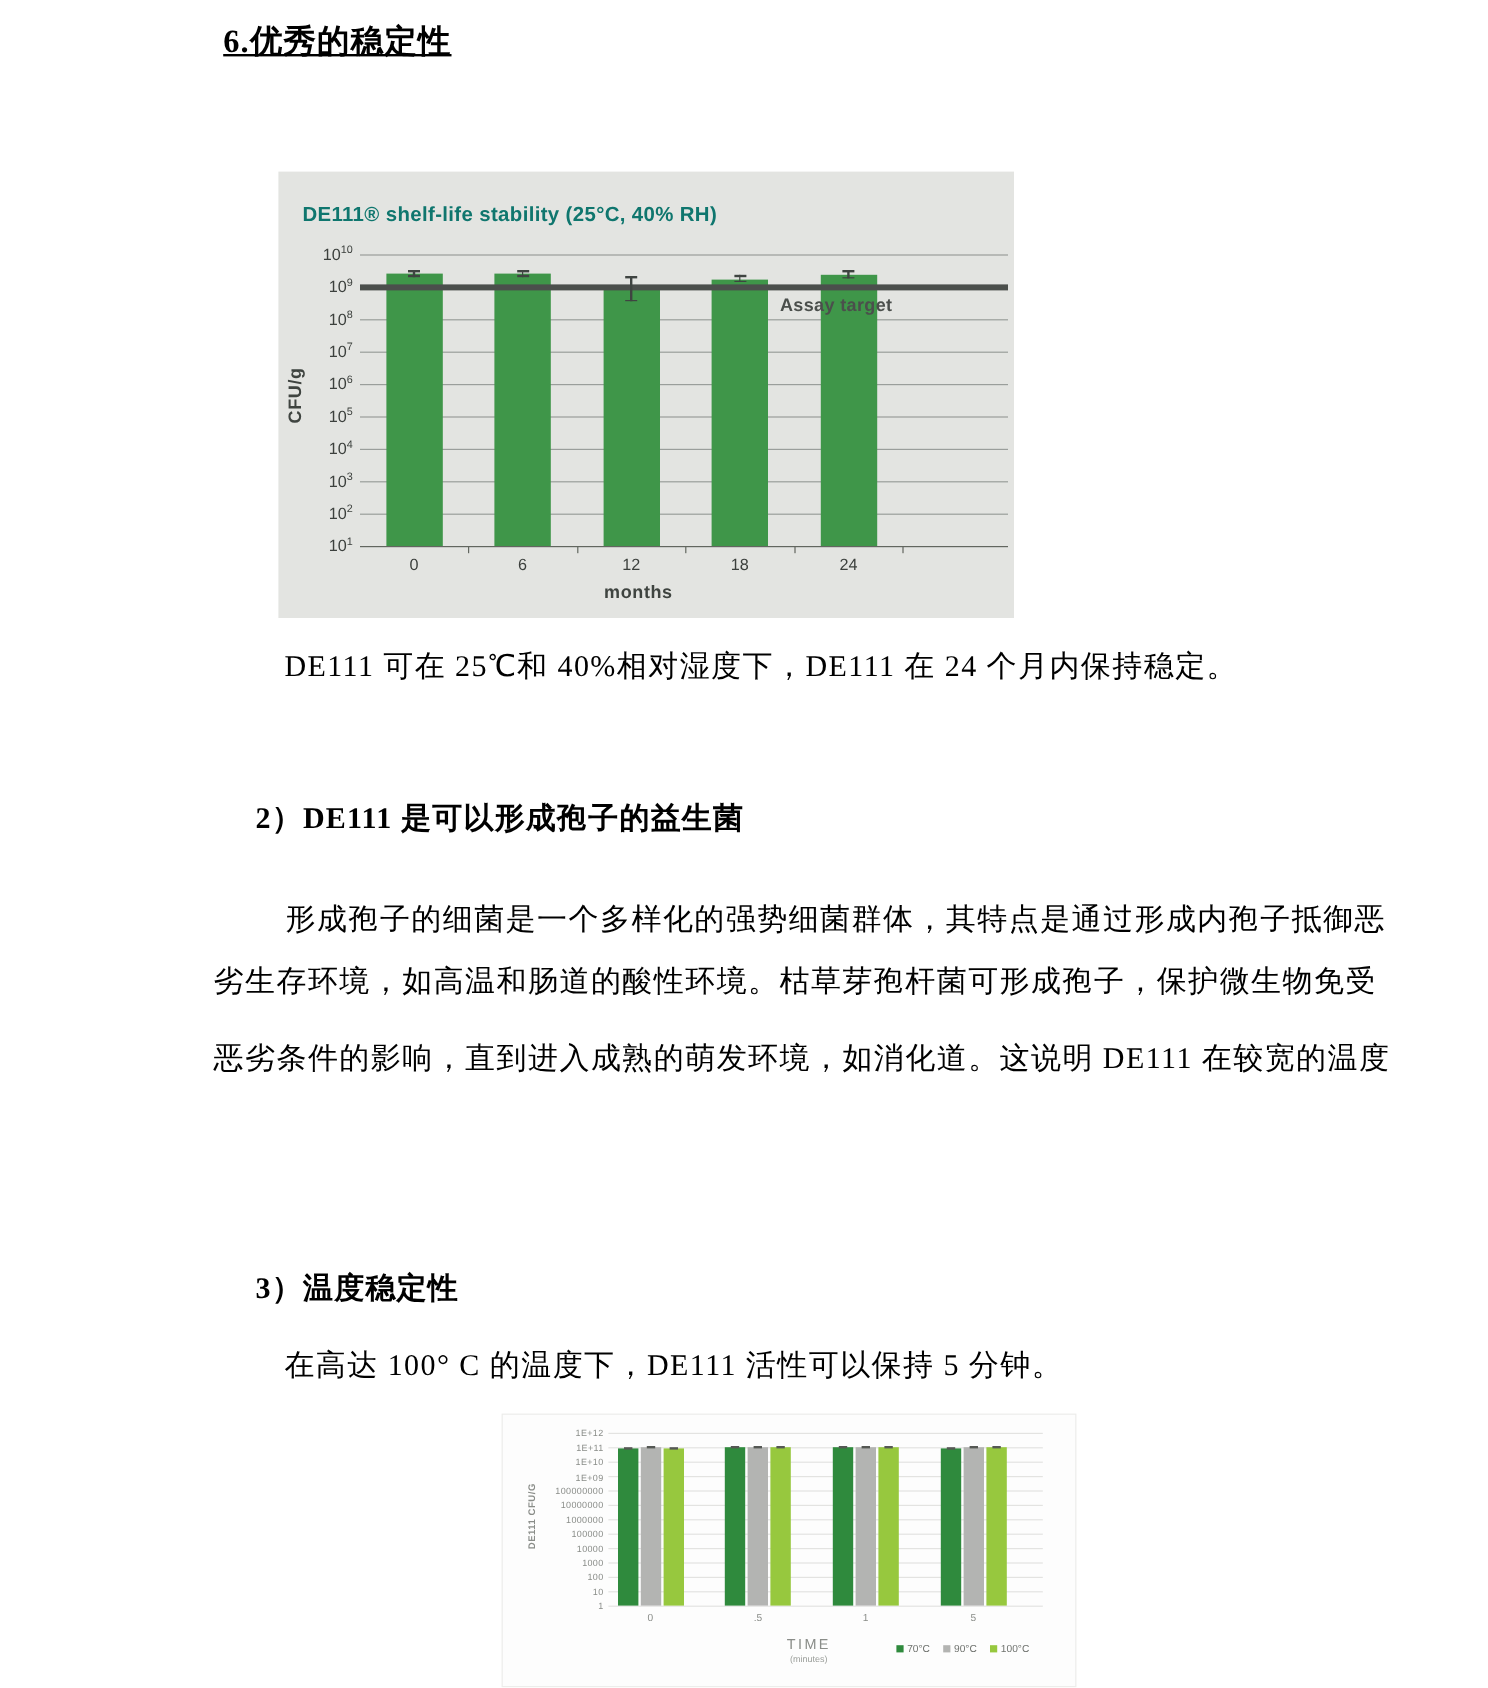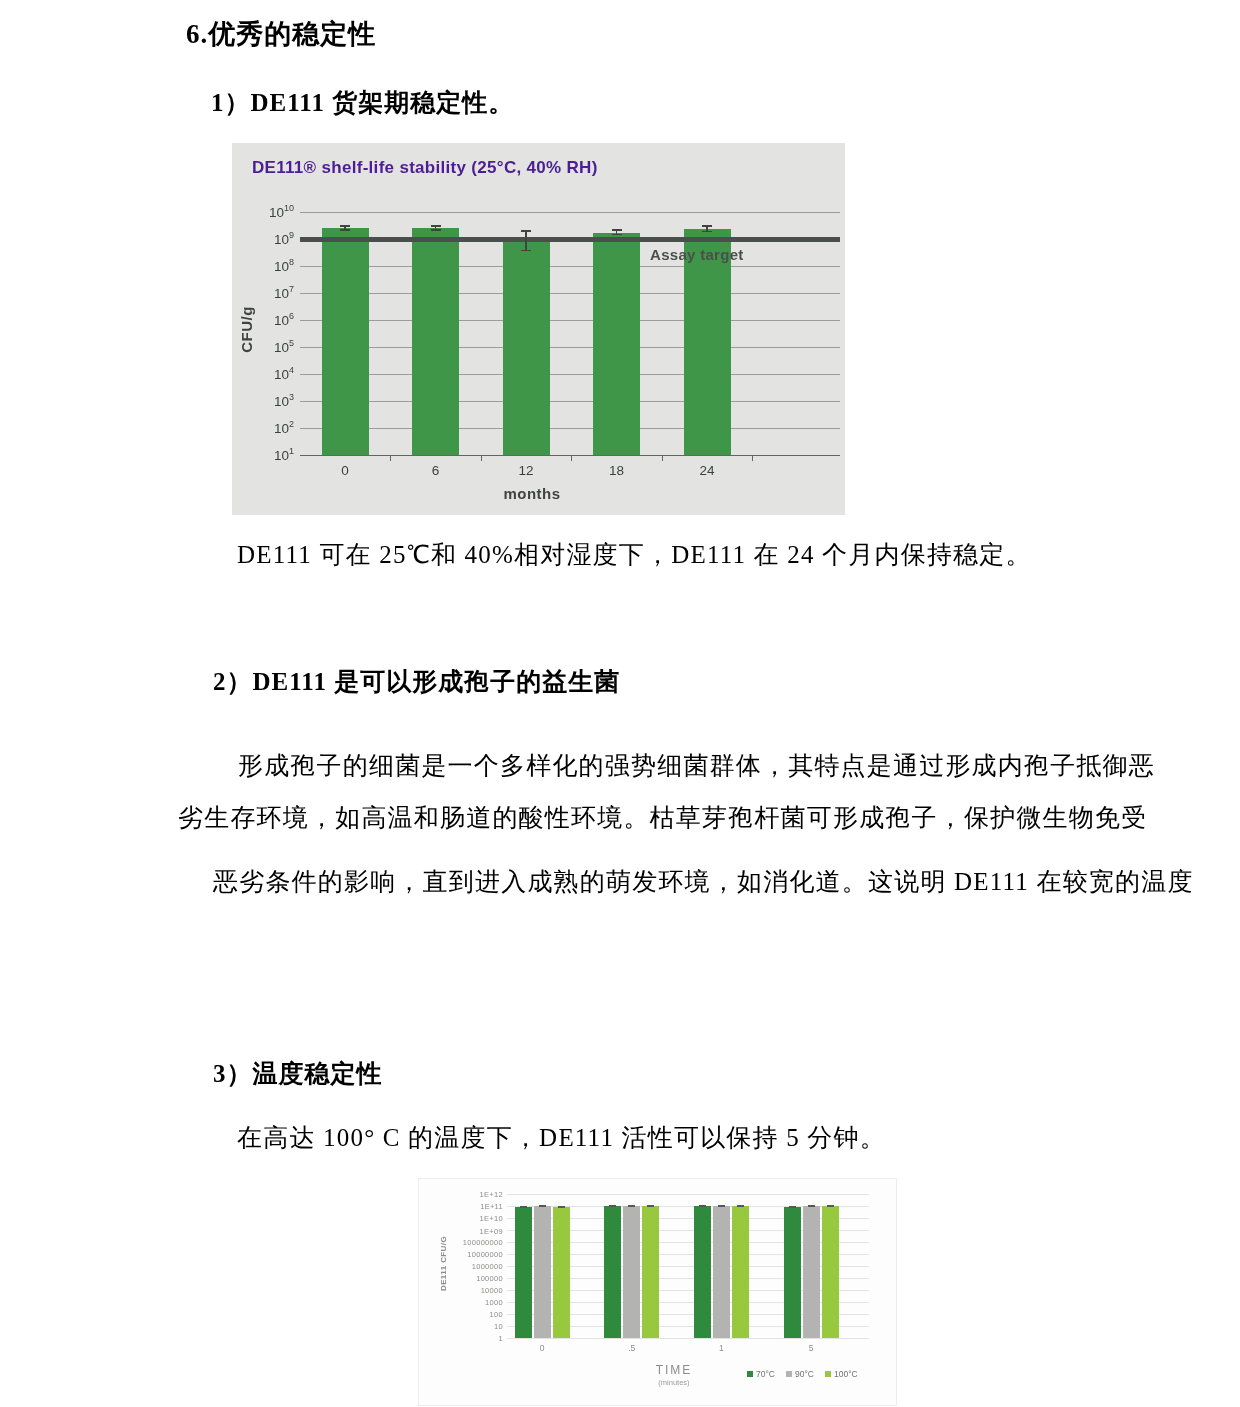--- a/index.html
+++ b/index.html
@@ -92,7 +92,7 @@
 
 <div class="page">
 
-  <div class="abs h1" style="left:186px; top:16px;">6.优秀的稳定性</div>
+  <div class="abs h1" style="left:186px; top:16px;text-decoration:underline;">6.优秀的稳定性</div>
 
   <div class="abs h2" style="left:211px; top:86px;">1）DE111 货架期稳定性。</div>
 

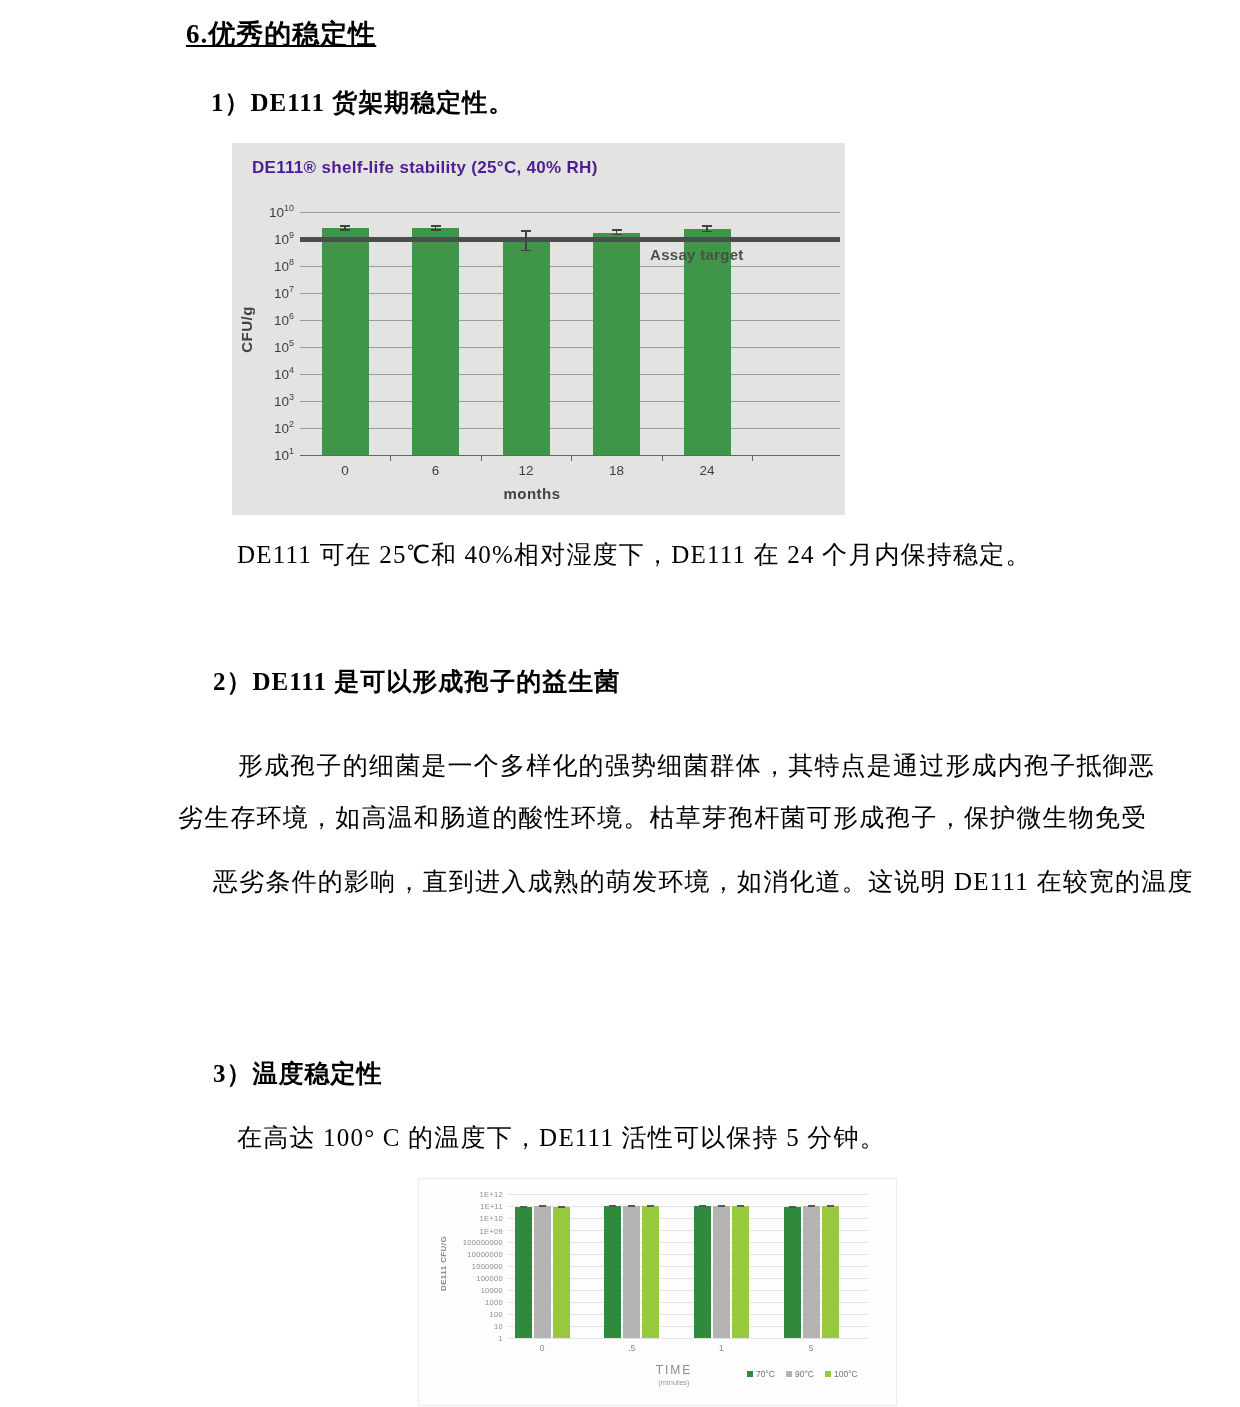--- a/index.html
+++ b/index.html
@@ -94,7 +94,6 @@
 
   <div class="abs h1" style="left:186px; top:16px;text-decoration:underline;">6.优秀的稳定性</div>
 
-  <div class="abs h2" style="left:211px; top:86px;">1）DE111 货架期稳定性。</div>
 
   <div class="abs chart1" id="chart1">
     <div class="chart1-title">DE111® shelf-life stability (25°C, 40% RH)</div>

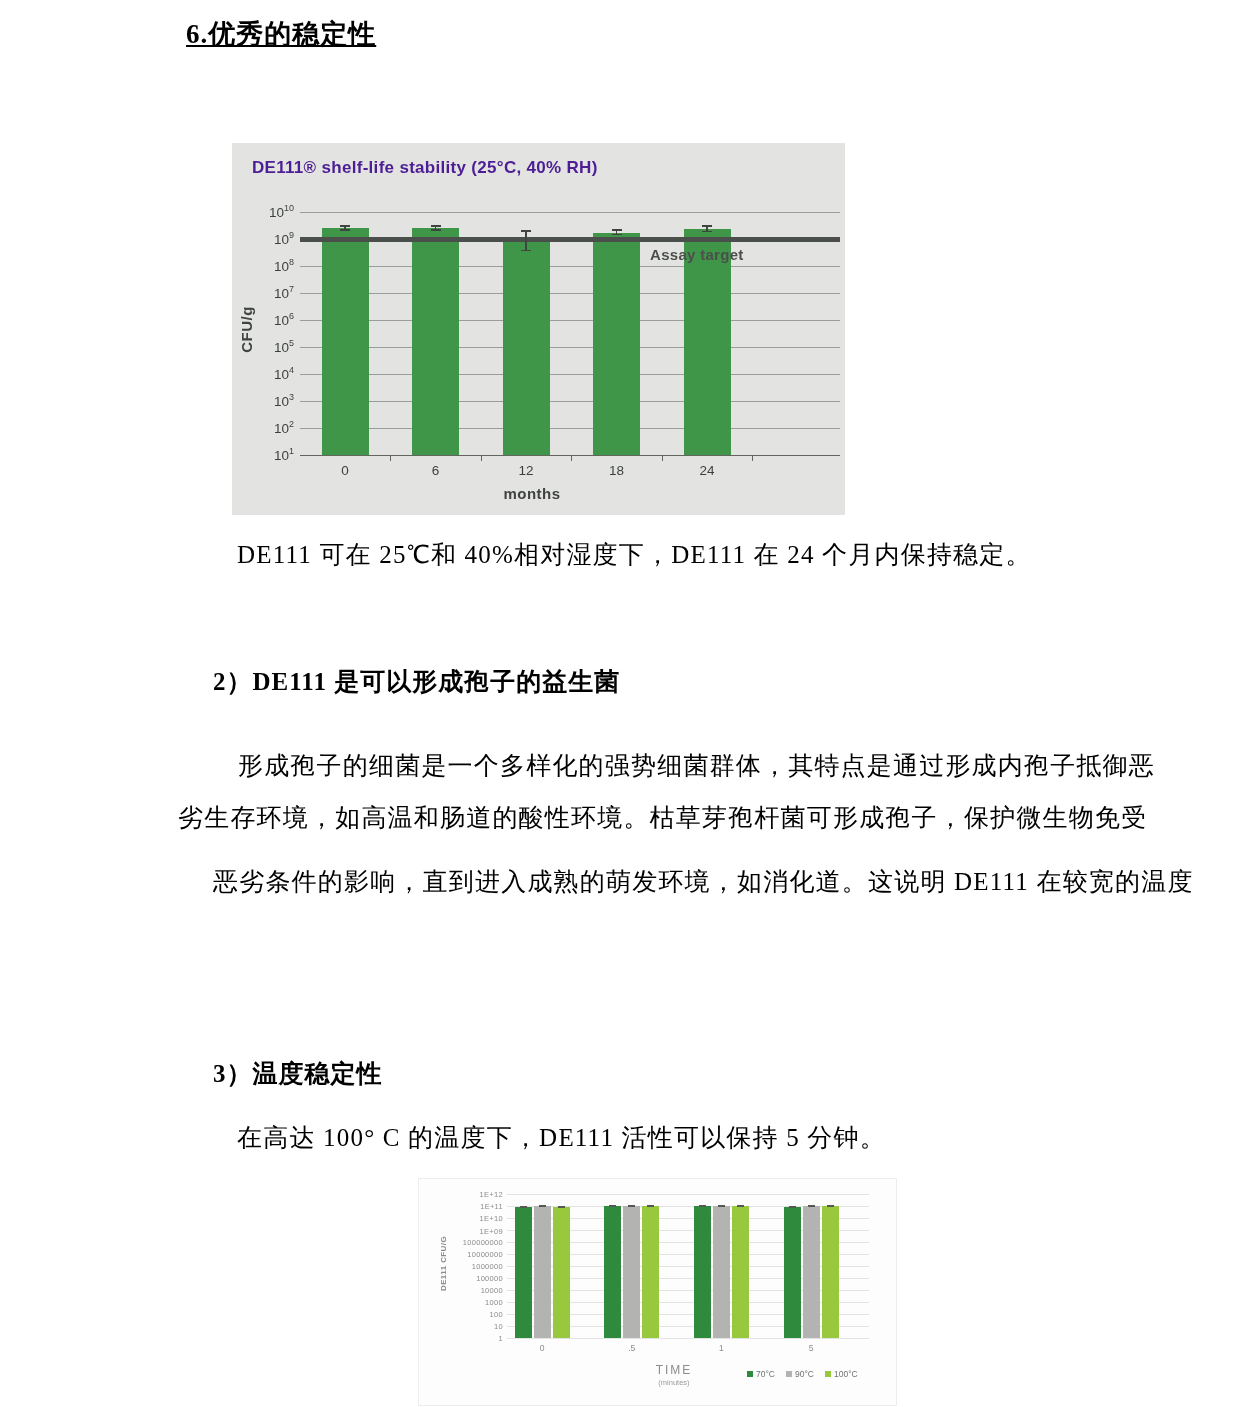--- a/index.html
+++ b/index.html
@@ -19,8 +19,8 @@
     background:#e3e4e1; font-family:"Liberation Sans", sans-serif;
   }
   .chart1-title{
-    position:absolute; left:20px; top:15px;
-    font-size:17px; font-weight:bold; color:#4c1d95; letter-spacing:0.3px;
+    position:absolute; left:20px; top:26px;
+    font-size:17px; font-weight:bold; color:#0f766e; letter-spacing:0.3px;
   }
   .chart1-ylab{
     position:absolute; left:-56px; top:178px; width:140px; text-align:center;

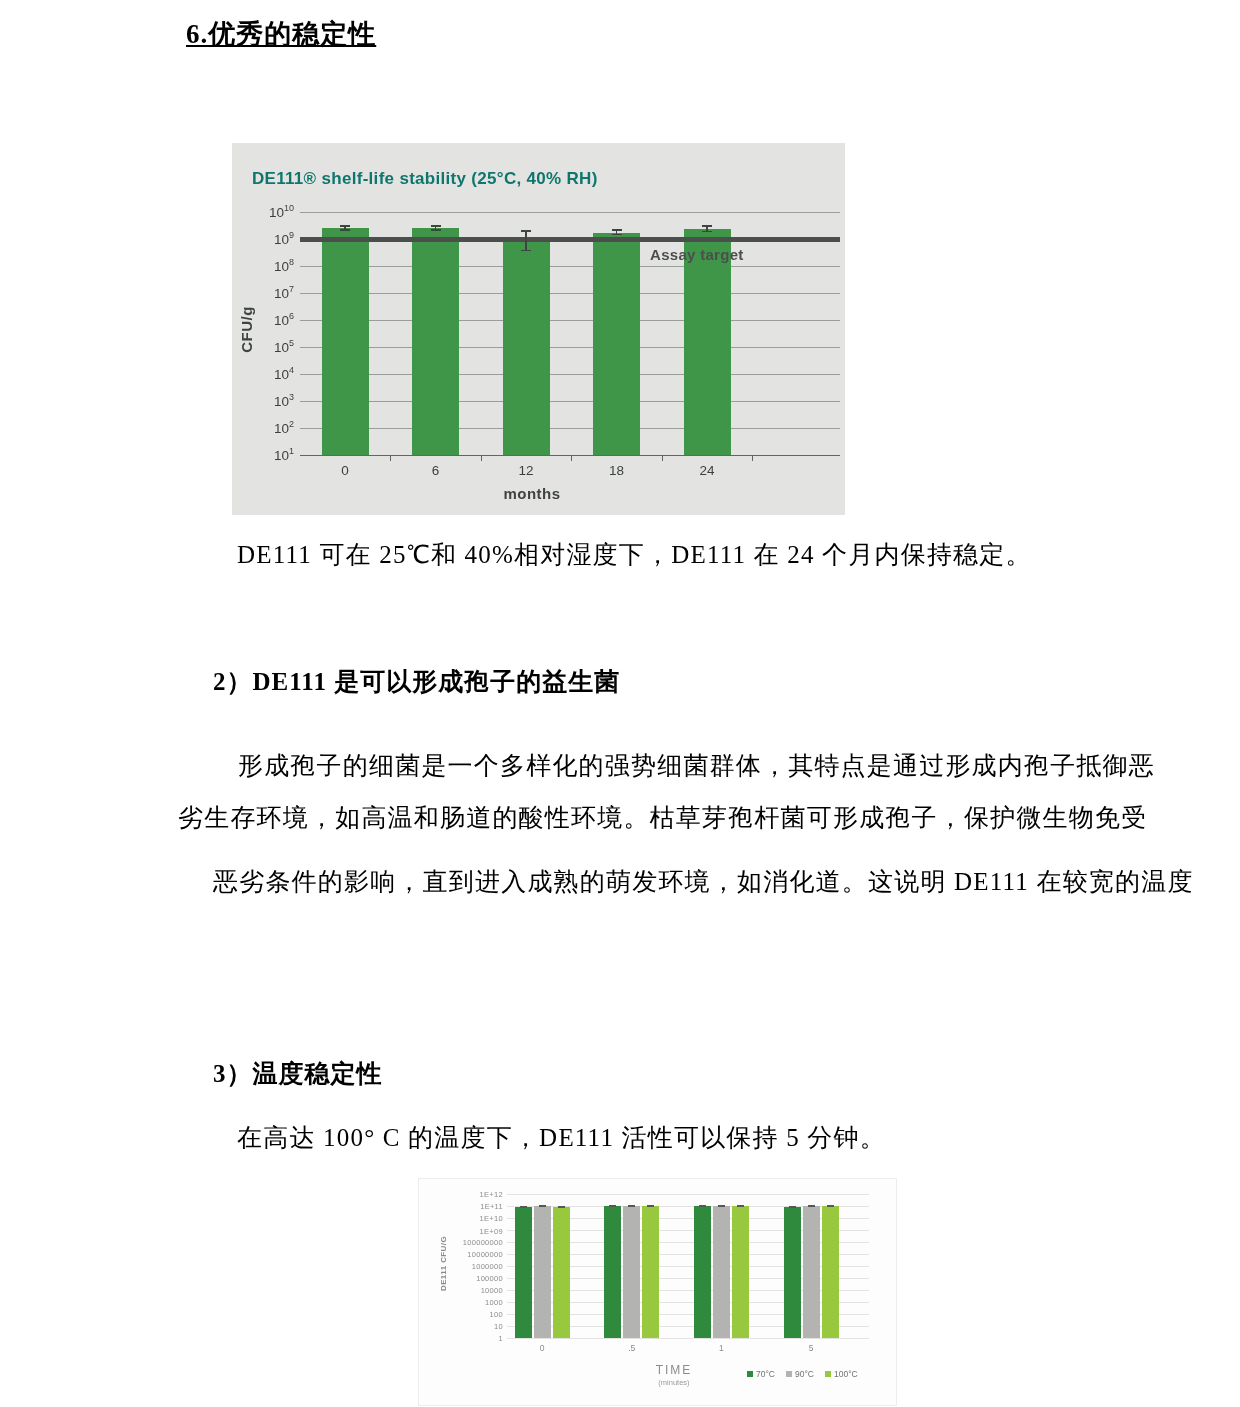--- a/index.html
+++ b/index.html
@@ -159,7 +159,7 @@
 
   <div class="abs body-text" style="left:238px; top:737px;margin-top:12px;">形成孢子的细菌是一个多样化的强势细菌群体，其特点是通过形成内孢子抵御恶</div>
   <div class="abs body-text" style="left:178px; top:801px;">劣生存环境，如高温和肠道的酸性环境。枯草芽孢杆菌可形成孢子，保护微生物免受</div>
-  <div class="abs body-text" style="left:178px; top:865px;margin-left:35px;">恶劣条件的影响，直到进入成熟的萌发环境，如消化道。这说明 DE111 在较宽的温度</div>
+  <div class="abs body-text" style="left:178px; top:865px;">恶劣条件的影响，直到进入成熟的萌发环境，如消化道。这说明 DE111 在较宽的温度</div>
 
   <div class="abs h2" style="left:213px; top:1057px;">3）温度稳定性</div>
 

